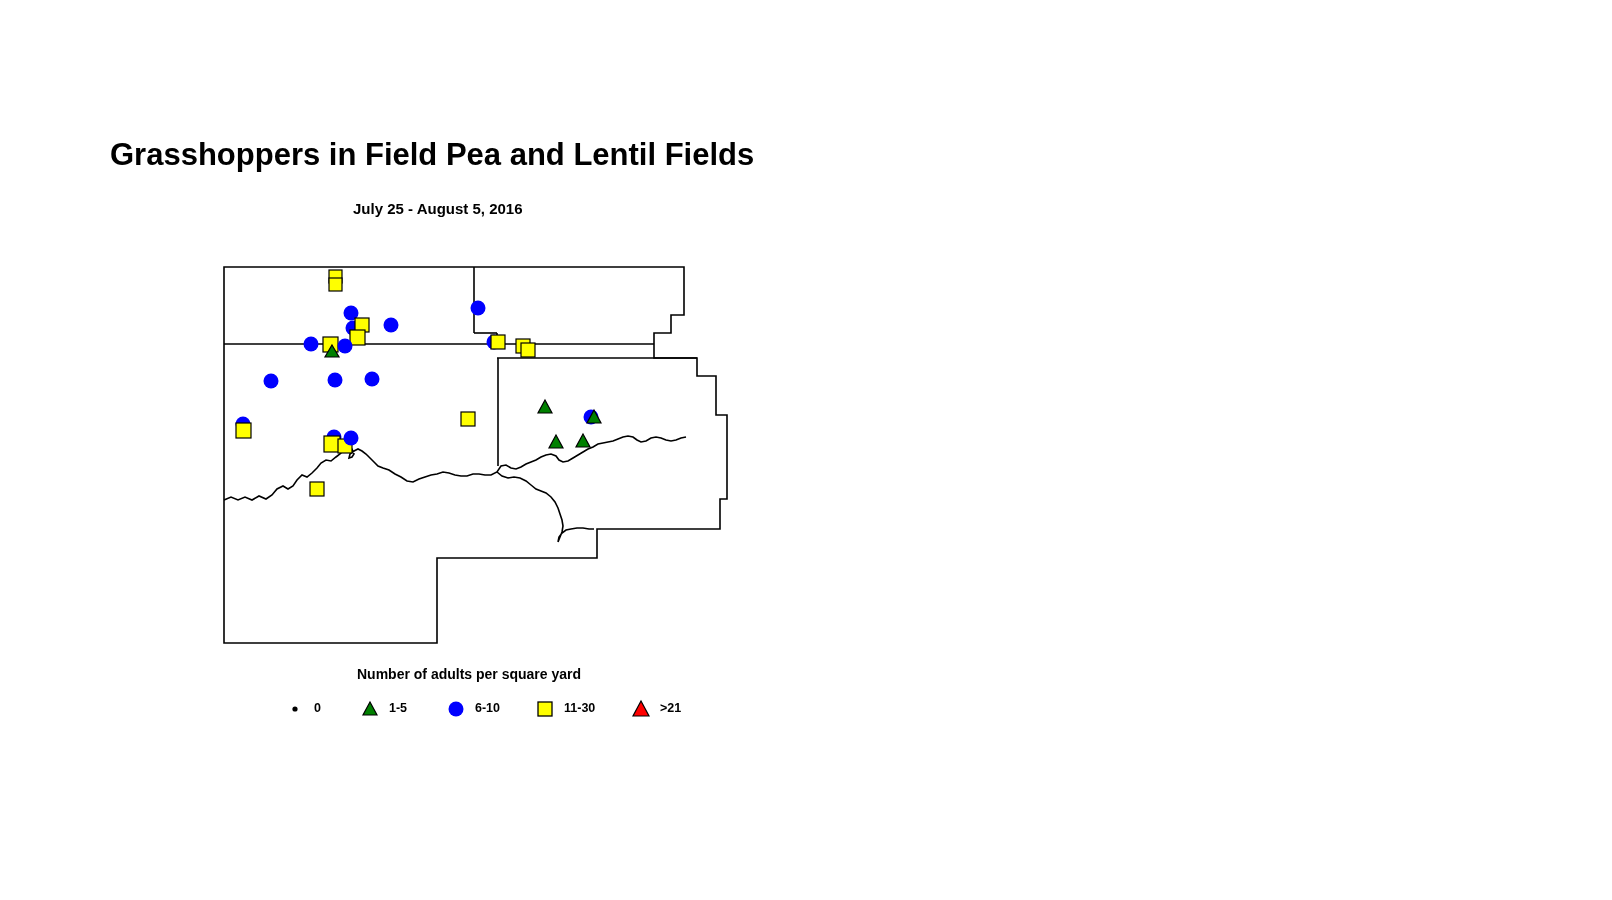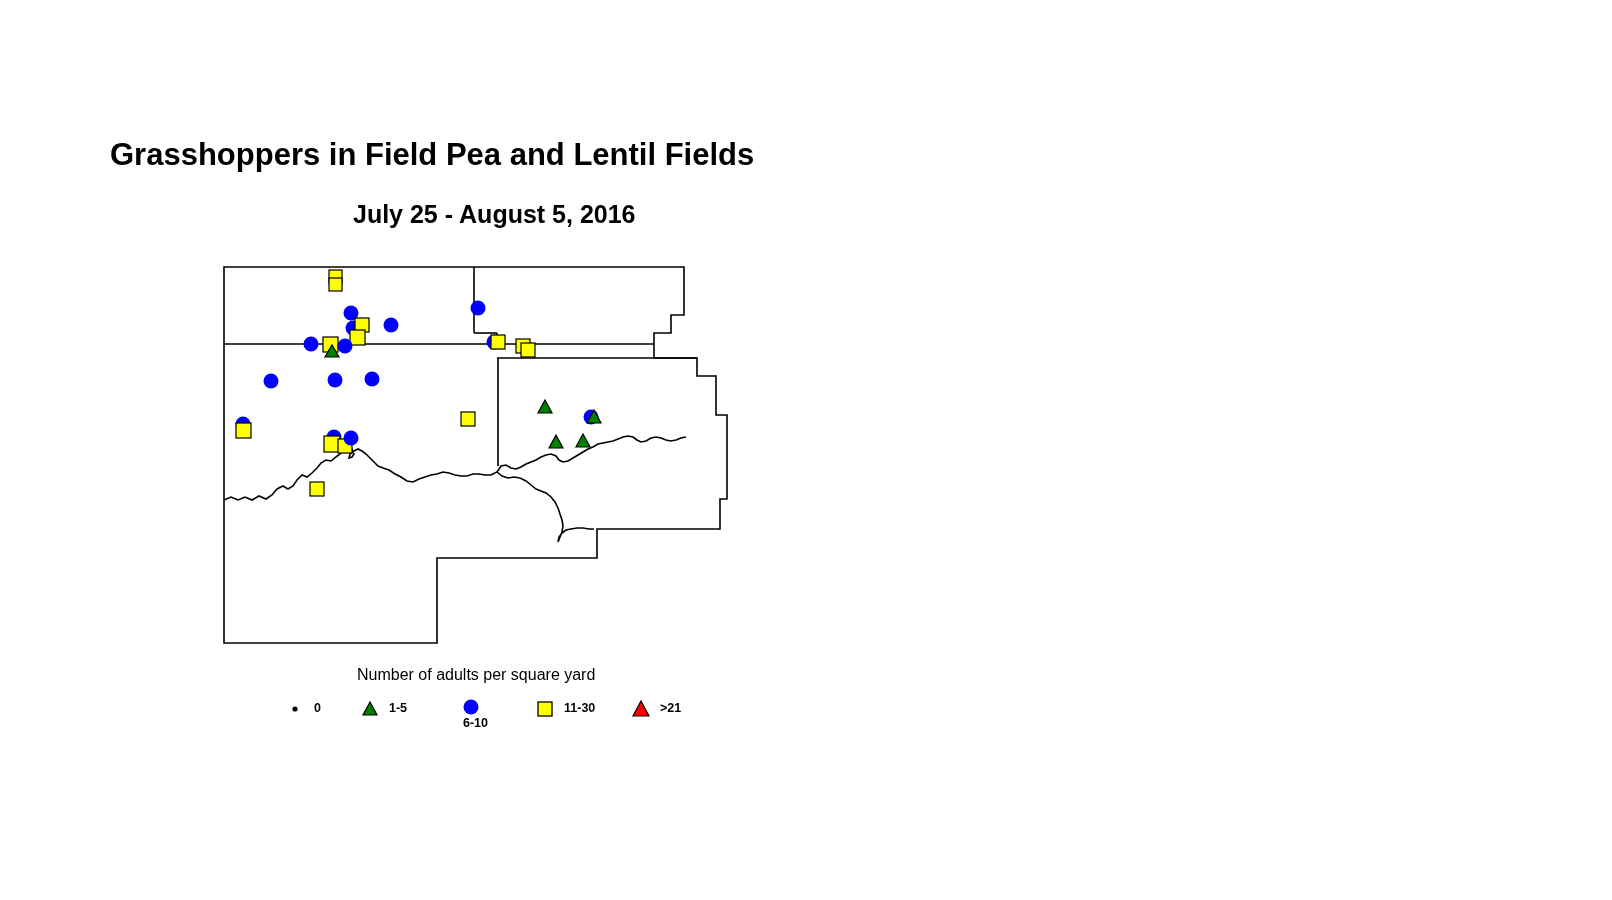--- a/index.html
+++ b/index.html
@@ -35,7 +35,7 @@
     position: absolute;
     left: 353px;
     top: 155px;
-    font-size: 25px;
+    font-size: 15px;
     font-weight: bold;
     white-space: nowrap;
   }

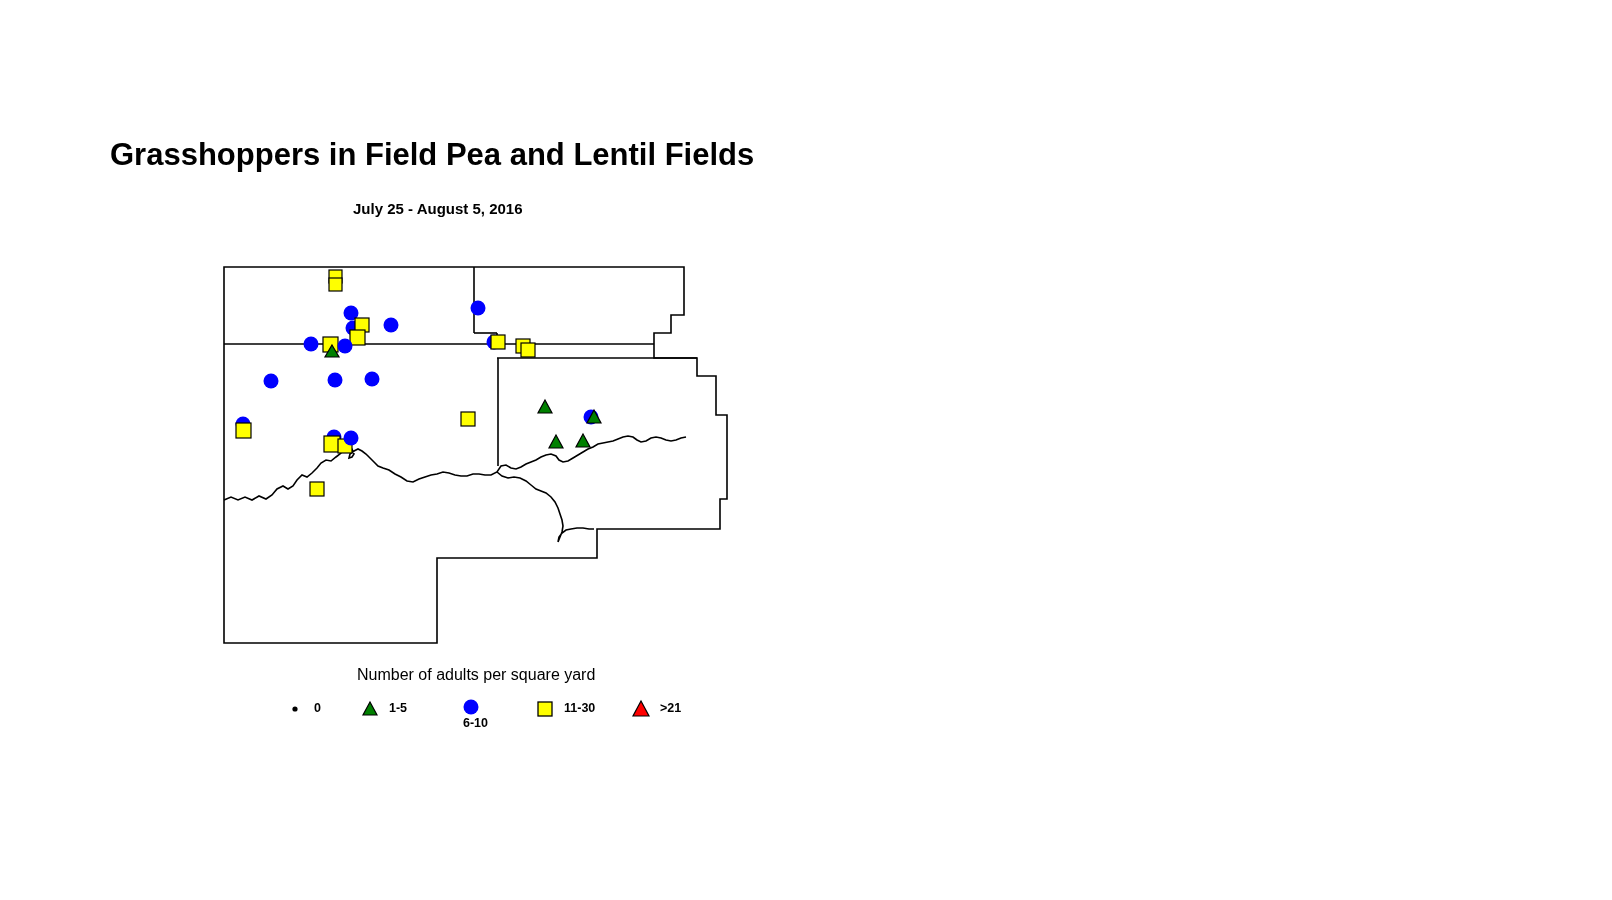--- a/index.html
+++ b/index.html
@@ -50,8 +50,8 @@
     position: absolute;
     left: 357px;
     top: 621px;
-    font-size: 16px;
-    font-weight: normal;
+    font-size: 14px;
+    font-weight: bold;
     white-space: nowrap;
   }
   .legend-row {

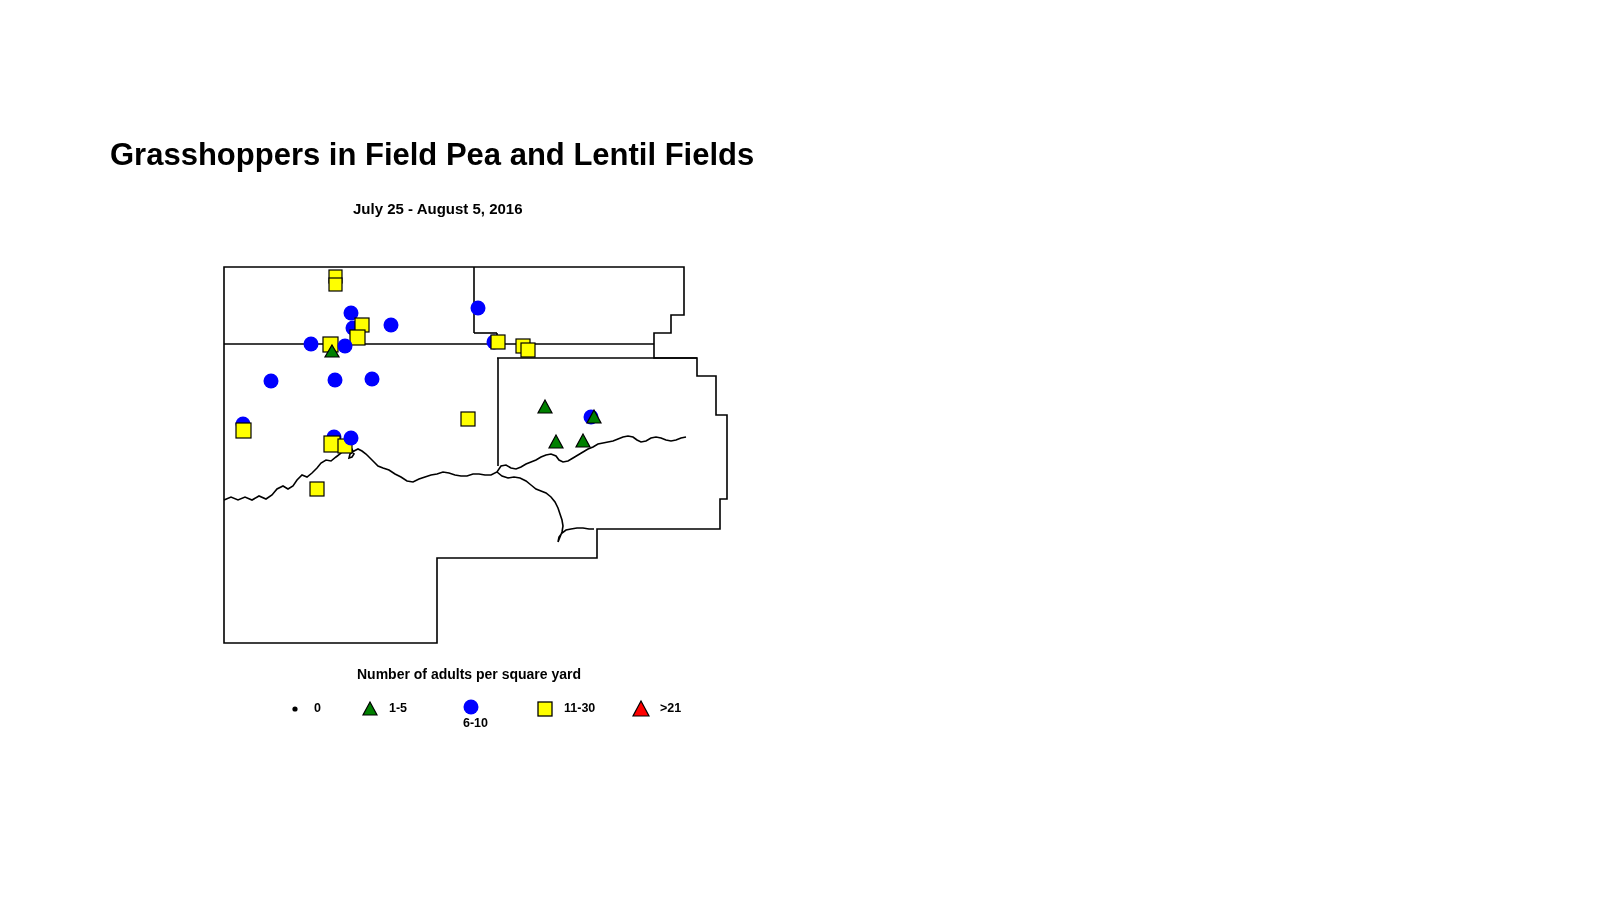--- a/index.html
+++ b/index.html
@@ -265,7 +265,7 @@
       <span class="lbl">1-5</span>
     </div>
 
-    <div class="legend-item" style="left:169px;flex-direction:column;">
+    <div class="legend-item" style="left:161px;">
       <span class="sw">
         <svg width="20" height="20">
             <circle cx="10" cy="11" r="7.5" fill="#0000FF"></circle>

